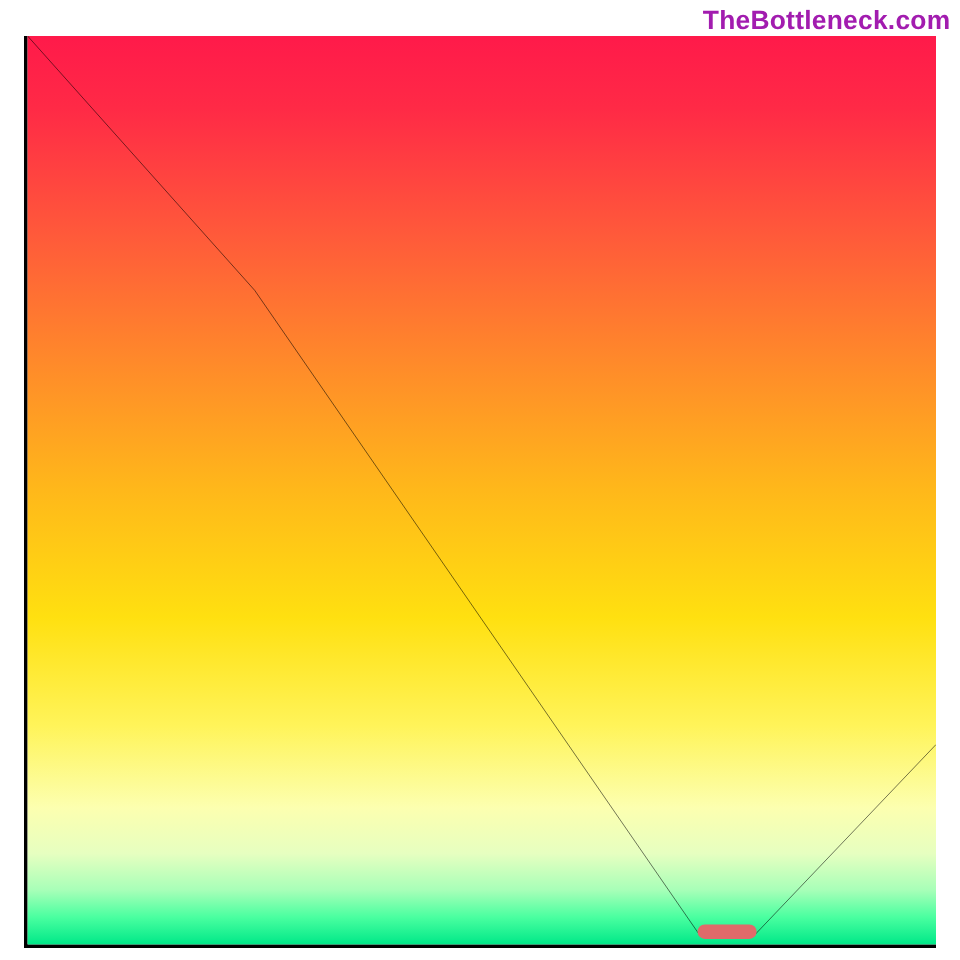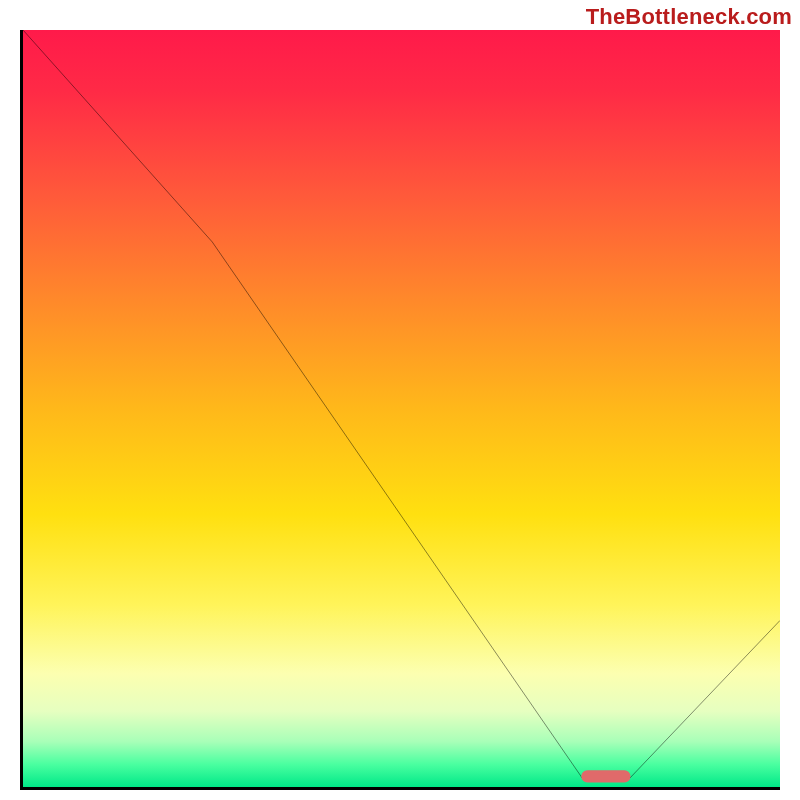--- a/index.html
+++ b/index.html
@@ -22,7 +22,7 @@
     right: 8px;
     font-size: 22px;
     font-weight: 600;
-    color: #b91c1c;
+    color: #a21caf;
     letter-spacing: 0.2px;
   }
   .plot-area {

